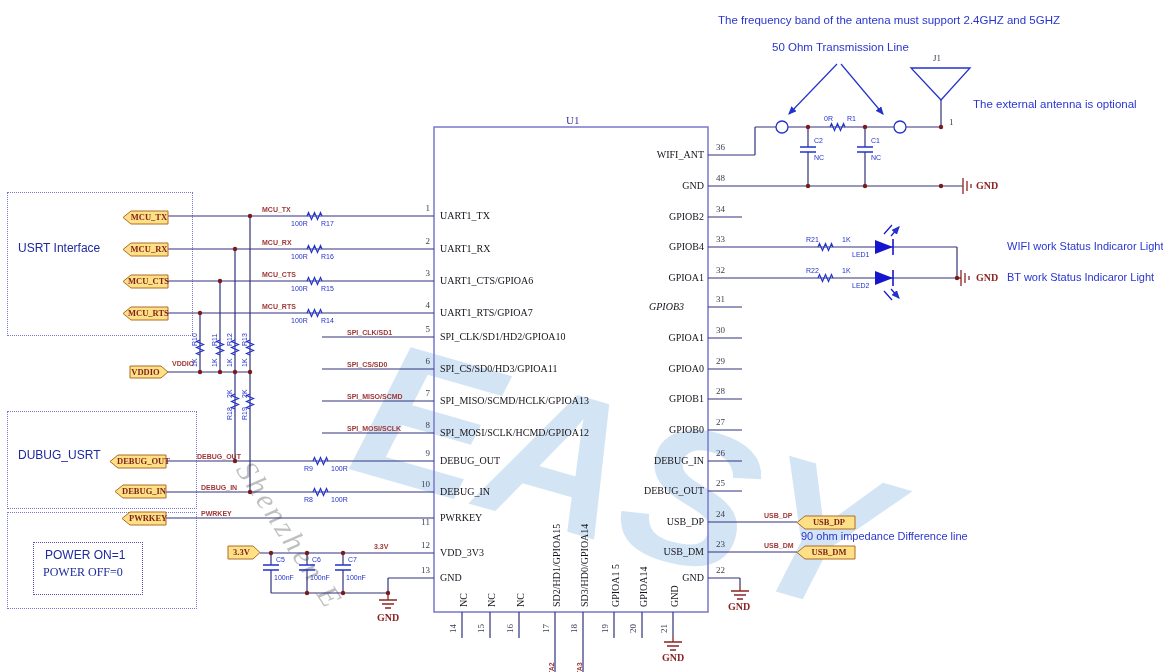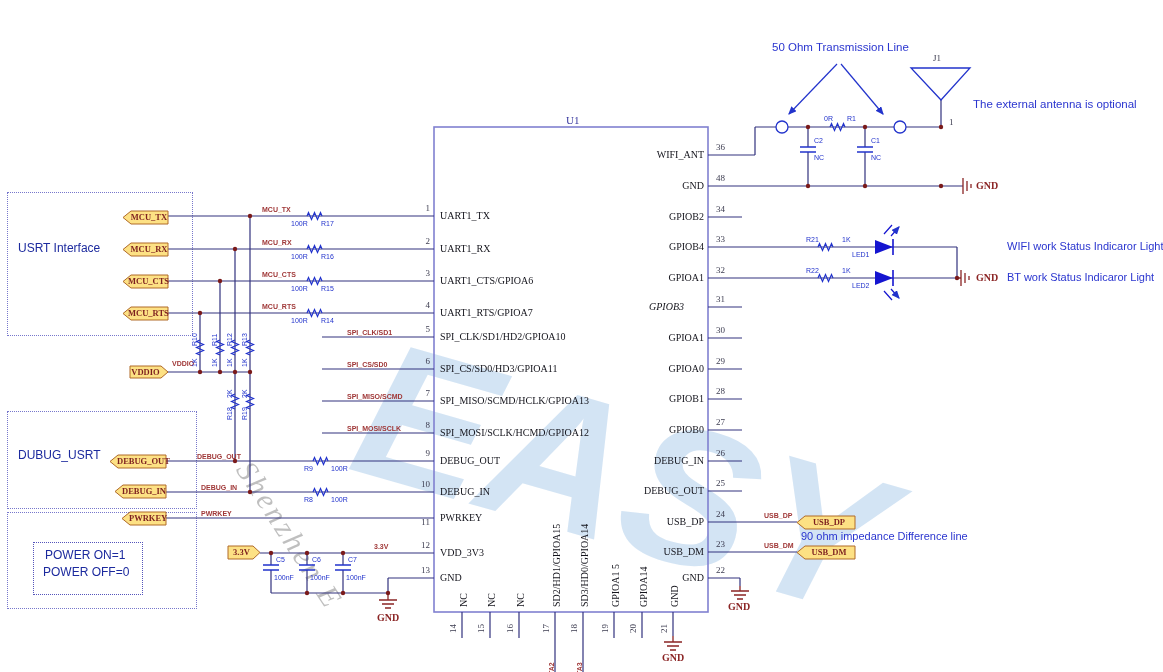--- a/index.html
+++ b/index.html
@@ -165,6 +165,7 @@
     </g>
   </svg>
 
+  <span class="t ann" style="left:718px;top:14px;">The frequency band of the antena must support 2.4GHZ and 5GHZ</span>
   <span class="t ann" style="left:772px;top:41px;">50 Ohm Transmission Line</span>
   <span class="t ann" style="left:973px;top:98px;">The external antenna is optional</span>
   <span class="t ann s" style="left:1007px;top:240px;">WIFI work Status Indicaror Light</span>

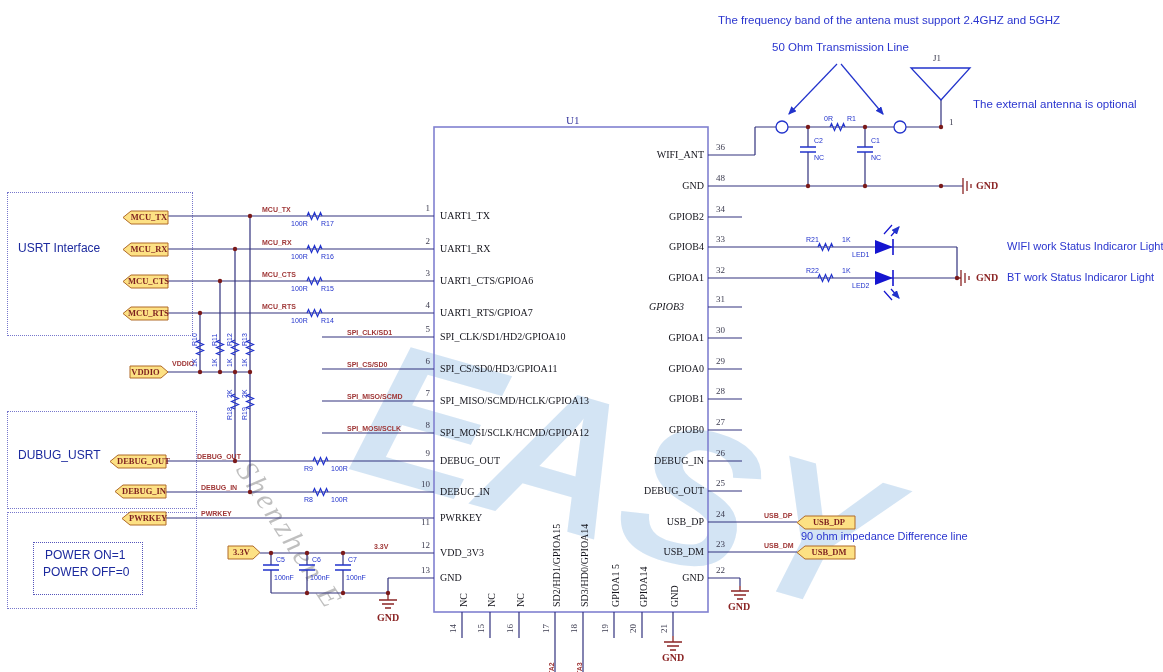--- a/index.html
+++ b/index.html
@@ -175,7 +175,7 @@
   <span class="t grp" style="left:18px;top:242px;">USRT Interface</span>
   <span class="t grp" style="left:18px;top:449px;">DUBUG_USRT</span>
   <span class="t grp" style="left:45px;top:549px;">POWER ON=1</span>
-  <span class="t grp" style="left:43px;top:566px;">POWER OFF=0</span>
+  <span class="t grp" style="left:43px;top:566px;font-family:Liberation Serif, serif;">POWER OFF=0</span>
 
   <span class="t u1" style="left:566px;top:114px;">U1</span>
 

